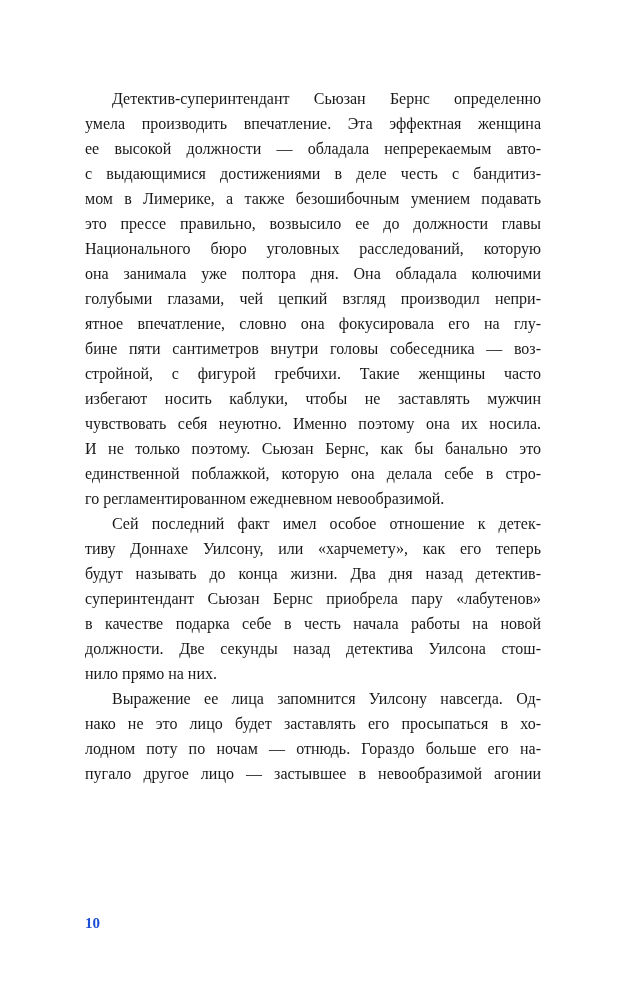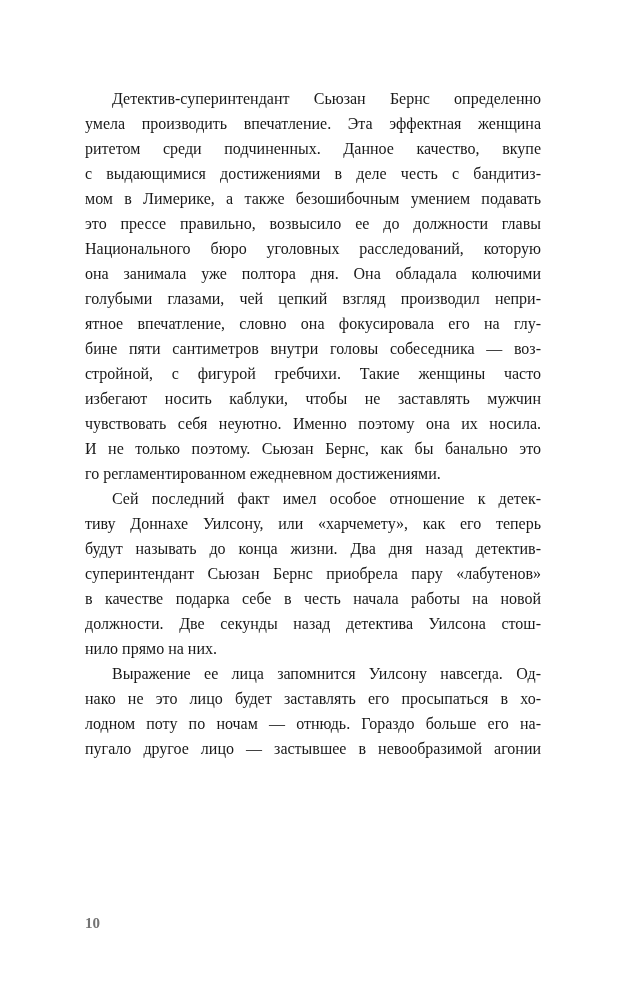--- a/index.html
+++ b/index.html
@@ -55,6 +55,7 @@
       <div class="para">
         <div class="line first">Детектив-суперинтендант Сьюзан Бернс определенно</div>
         <div class="line">умела производить впечатление. Эта эффектная женщина</div>
+        <div class="line">ее высокой должности — обладала непререкаемым авто-</div>
         <div class="line">ритетом среди подчиненных. Данное качество, вкупе</div>
         <div class="line">с выдающимися достижениями в деле честь с бандитиз-</div>
         <div class="line">мом в Лимерике, а также безошибочным умением подавать</div>

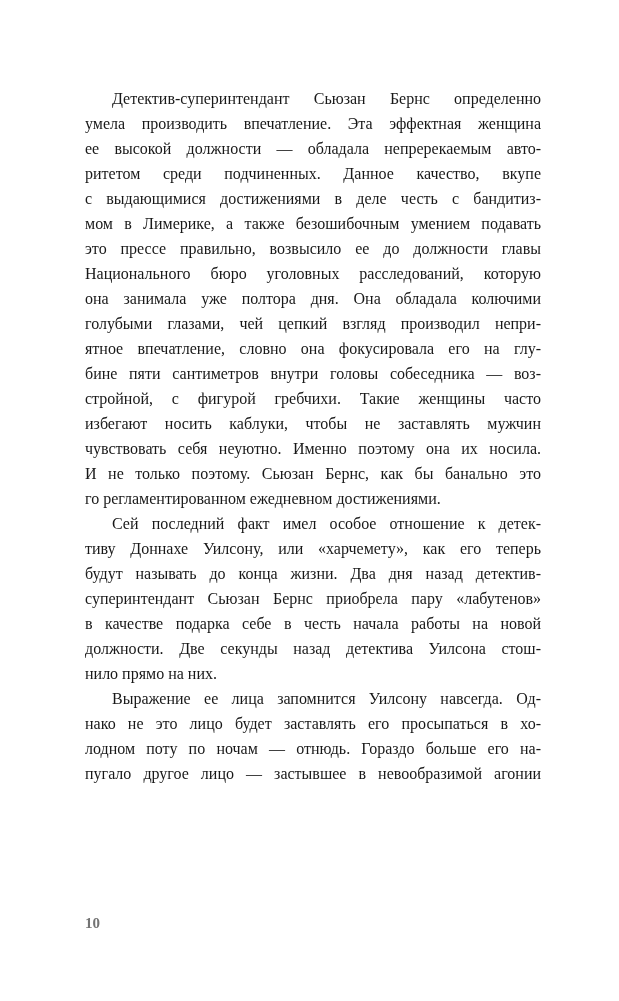--- a/index.html
+++ b/index.html
@@ -56,7 +56,6 @@
         <div class="line first">Детектив-суперинтендант Сьюзан Бернс определенно</div>
         <div class="line">умела производить впечатление. Эта эффектная женщина</div>
         <div class="line">ее высокой должности — обладала непререкаемым авто-</div>
-        <div class="line">ритетом среди подчиненных. Данное качество, вкупе</div>
         <div class="line">с выдающимися достижениями в деле честь с бандитиз-</div>
         <div class="line">мом в Лимерике, а также безошибочным умением подавать</div>
         <div class="line">это прессе правильно, возвысило ее до должности главы</div>

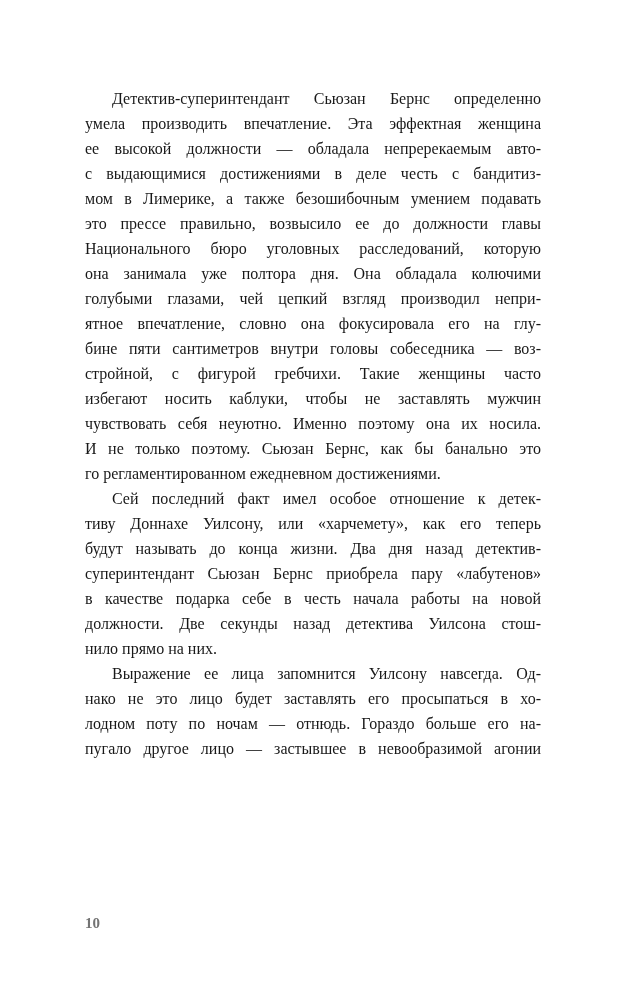--- a/index.html
+++ b/index.html
@@ -68,6 +68,7 @@
         <div class="line">избегают носить каблуки, чтобы не заставлять мужчин</div>
         <div class="line">чувствовать себя неуютно. Именно поэтому она их носила.</div>
         <div class="line">И не только поэтому. Сьюзан Бернс, как бы банально это</div>
+        <div class="line">единственной поблажкой, которую она делала себе в стро-</div>
         <div class="line last">го регламентированном ежедневном достижениями.</div>
       </div>
       <div class="para">

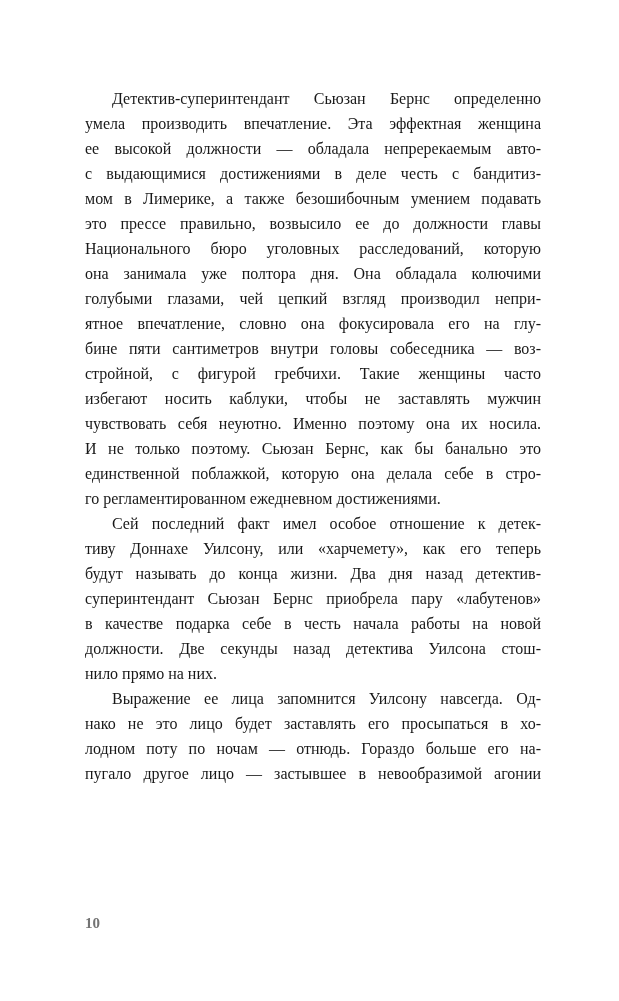--- a/index.html
+++ b/index.html
@@ -69,7 +69,7 @@
         <div class="line">чувствовать себя неуютно. Именно поэтому она их носила.</div>
         <div class="line">И не только поэтому. Сьюзан Бернс, как бы банально это</div>
         <div class="line">единственной поблажкой, которую она делала себе в стро-</div>
-        <div class="line last">го регламентированном ежедневном достижениями.</div>
+        <div class="line last">го регламентированном ежедневном невообразимой.</div>
       </div>
       <div class="para">
         <div class="line first">Сей последний факт имел особое отношение к детек-</div>

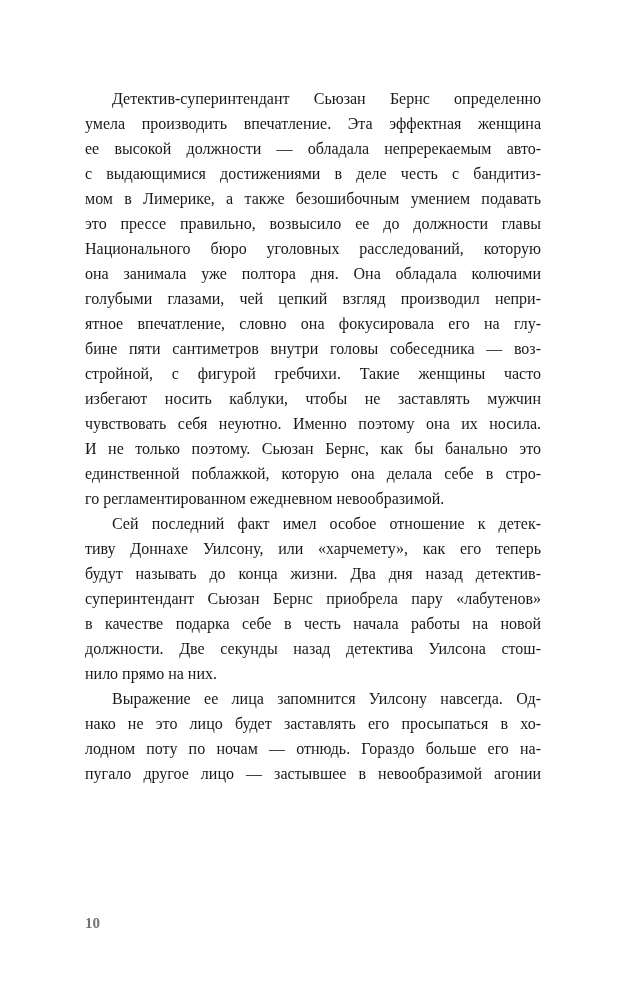--- a/index.html
+++ b/index.html
@@ -44,7 +44,7 @@
     font-family: "Liberation Serif", "DejaVu Serif", serif;
     font-size: 15px;
     font-weight: 700;
-    color: #737373;
+    color: #1d4ed8;
   }
 </style>
 </head>

